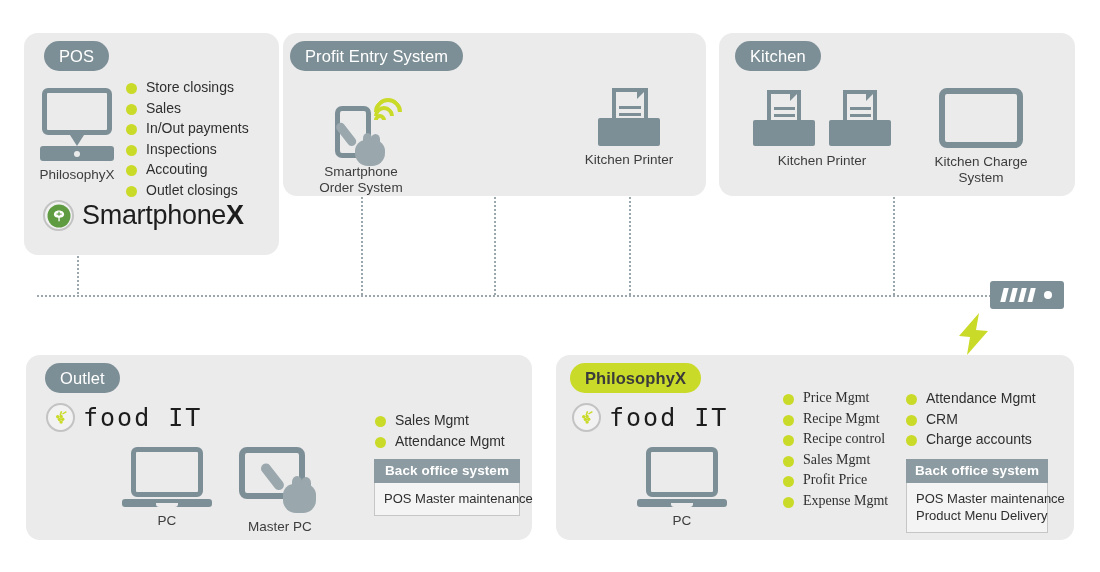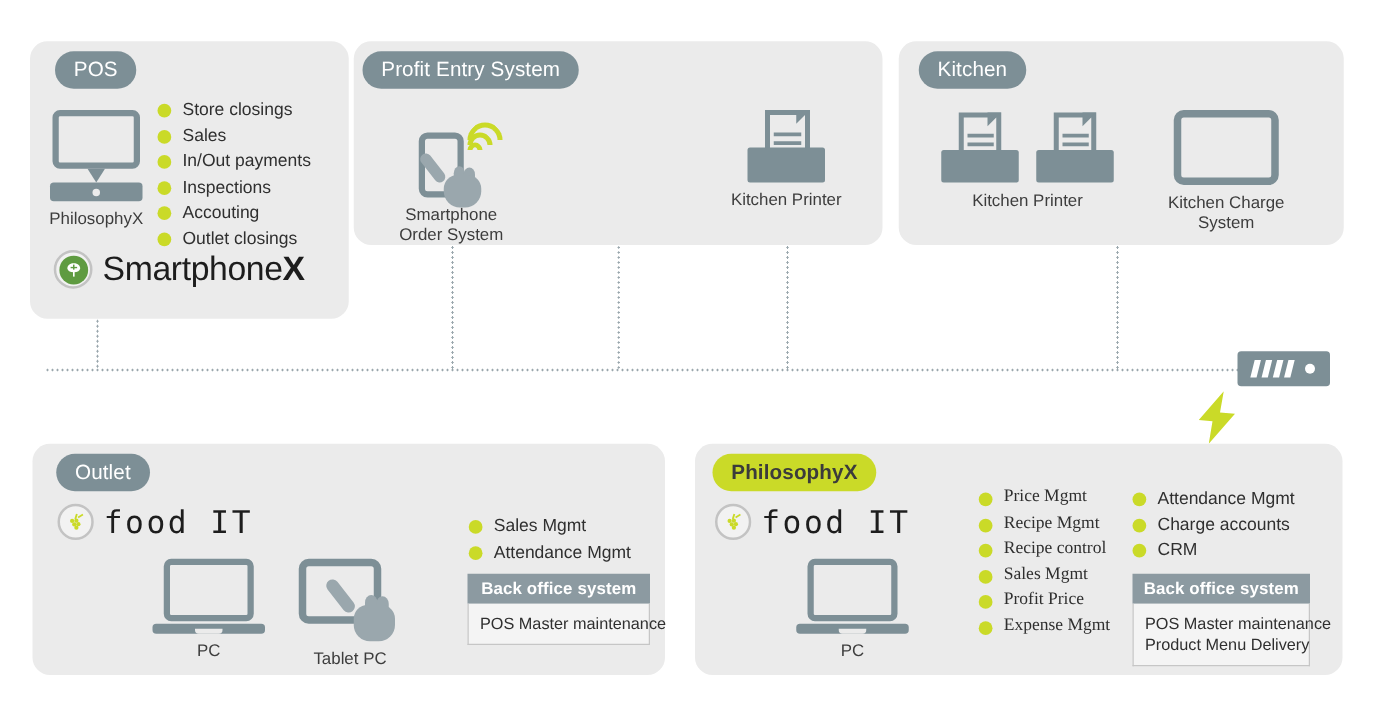--- a/index.html
+++ b/index.html
@@ -449,8 +449,8 @@
 
   <ul class="bullets" style="left:906px; top:388px;">
     <li>Attendance Mgmt</li>
+    <li>CRM</li>
     <li>Charge accounts</li>
-    <li>CRM</li>
   </ul>
 
   <div class="bobox" style="left:906px; top:459px; width:142px;">

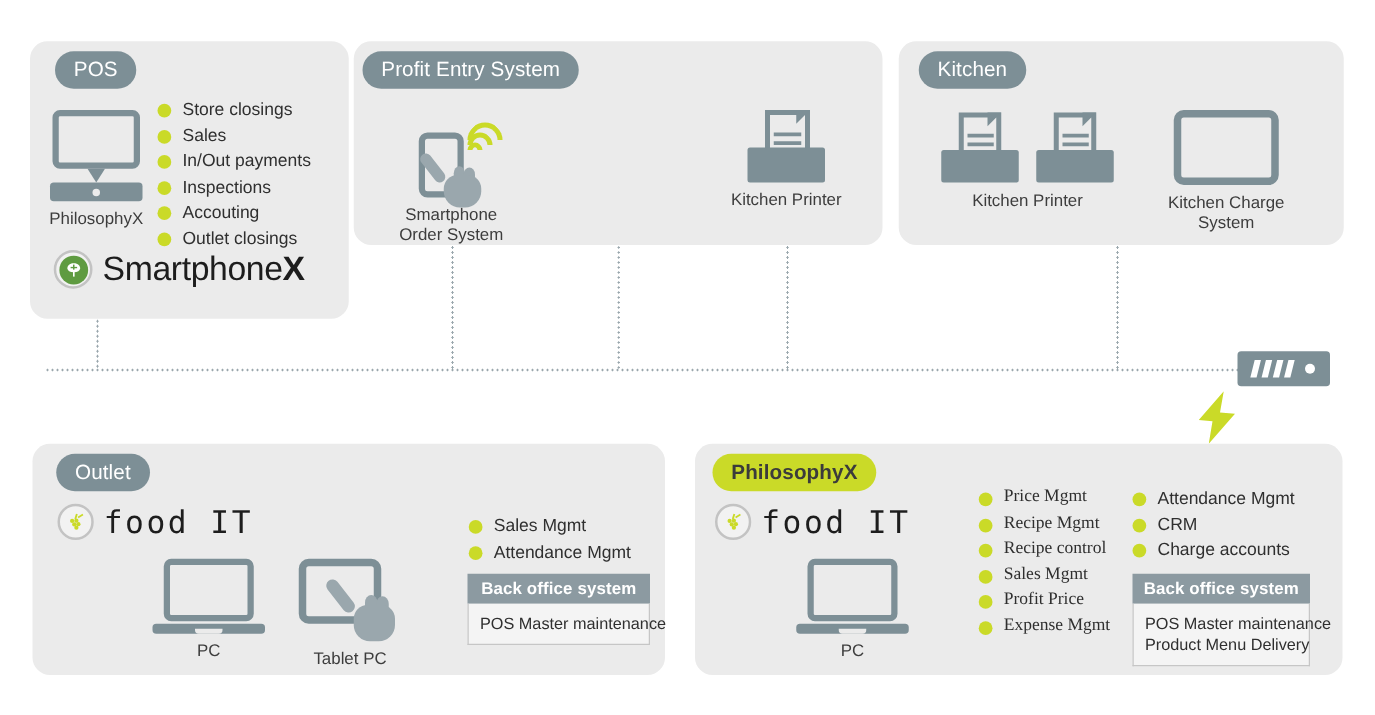--- a/index.html
+++ b/index.html
@@ -394,7 +394,7 @@
         <div class="palm" style="left:9px; top:23px; width:33px; height:29px;"></div>
       </div>
     </div>
-    <div class="cap">Tablet PC</div>
+    <div class="cap">Master PC</div>
   </div>
 
   <ul class="bullets" style="left:375px; top:410px;">

